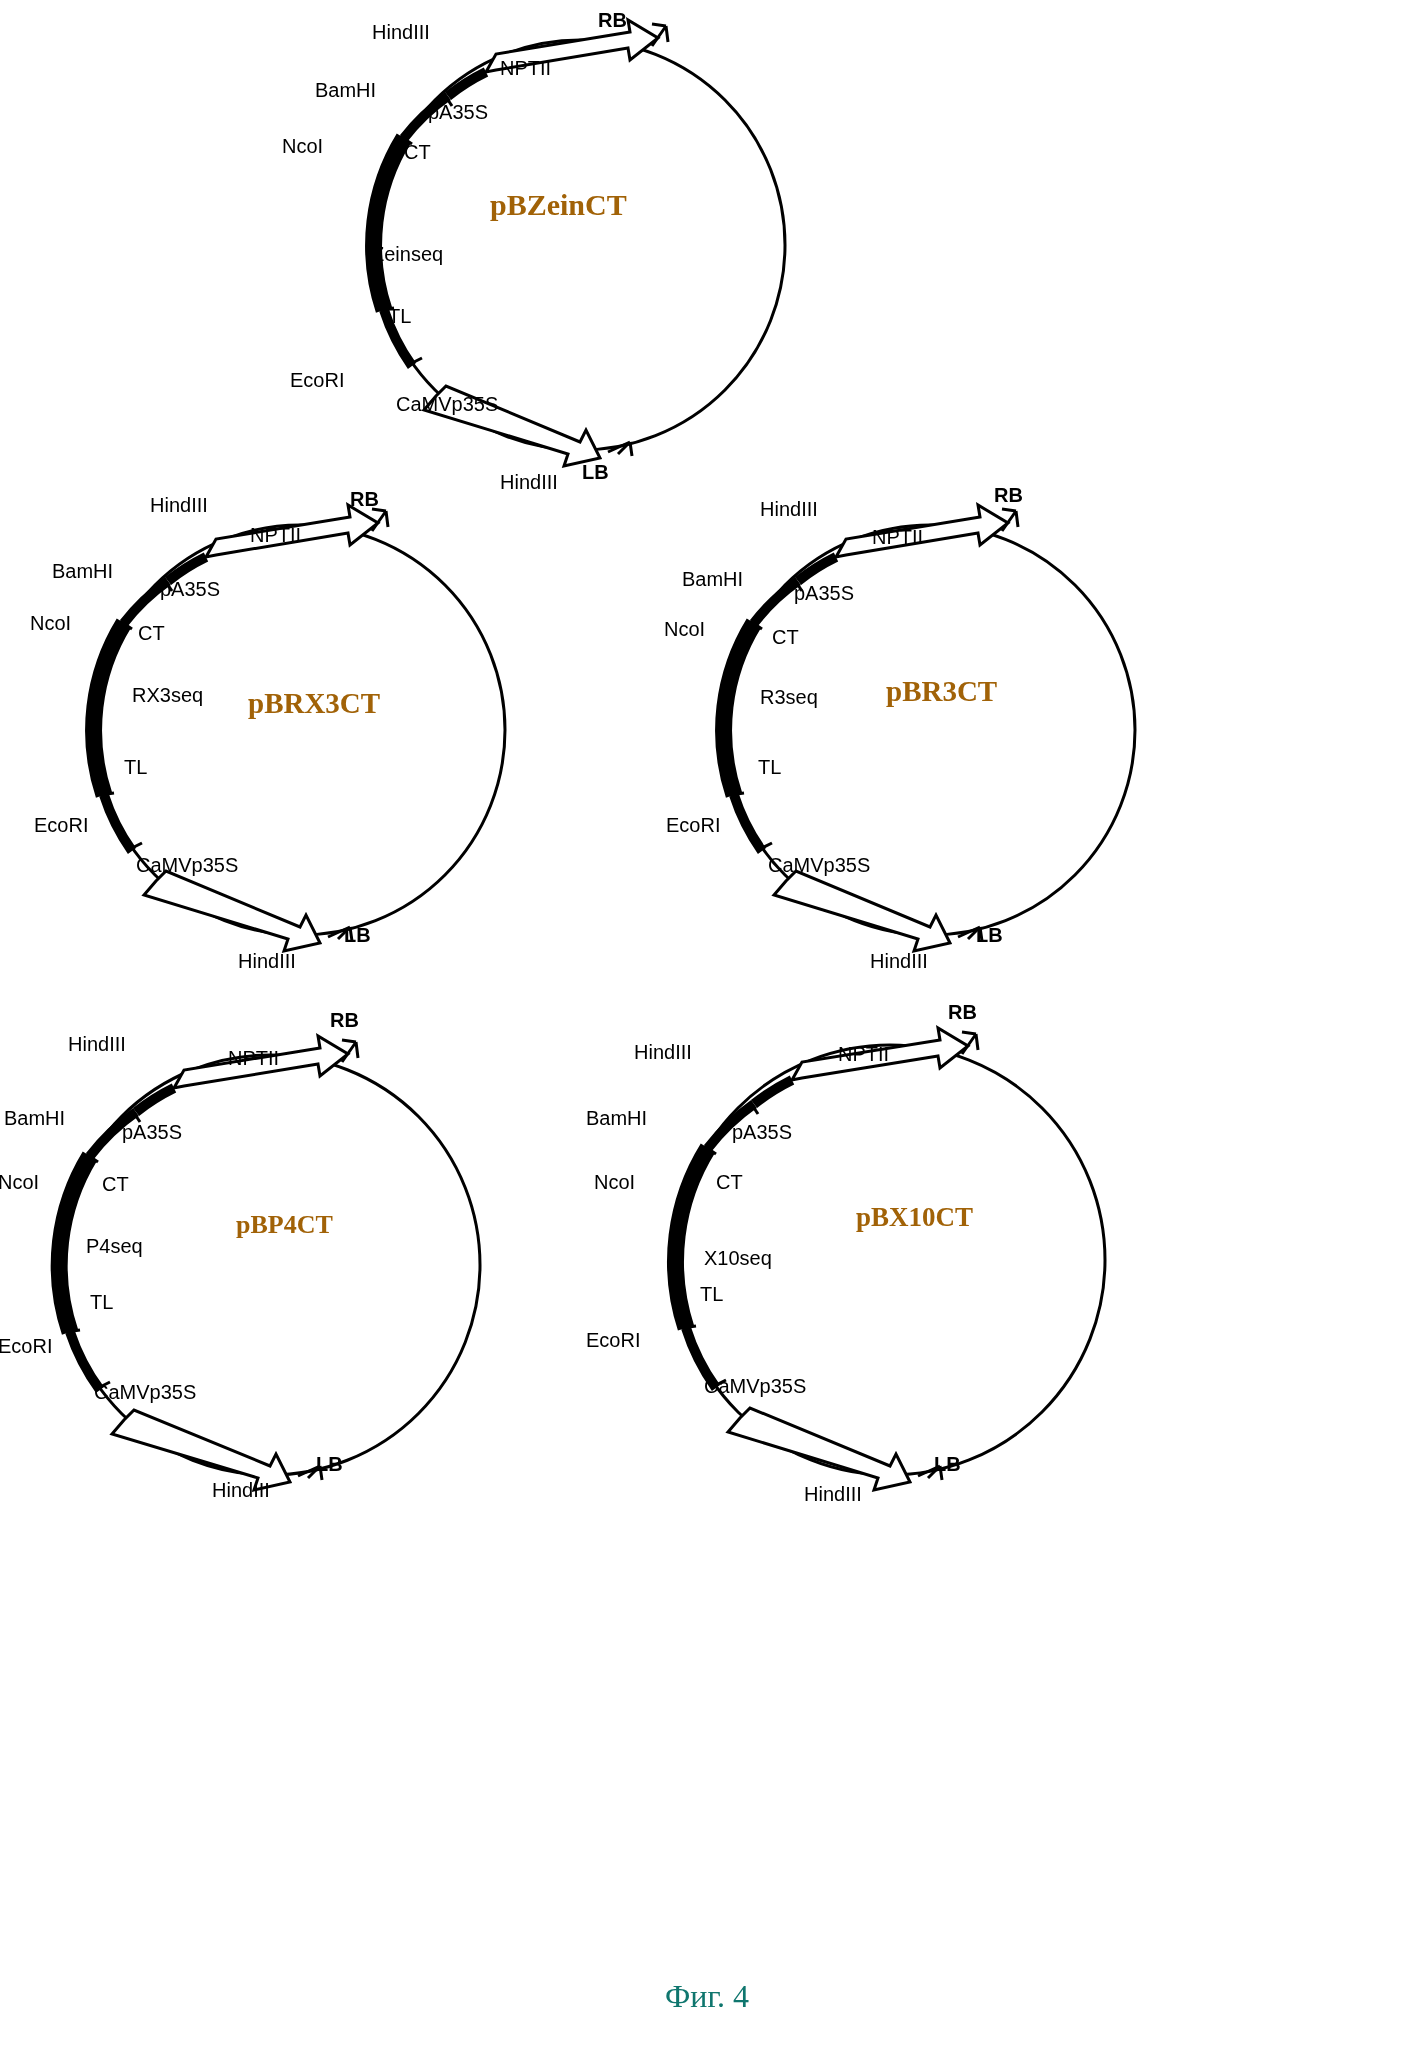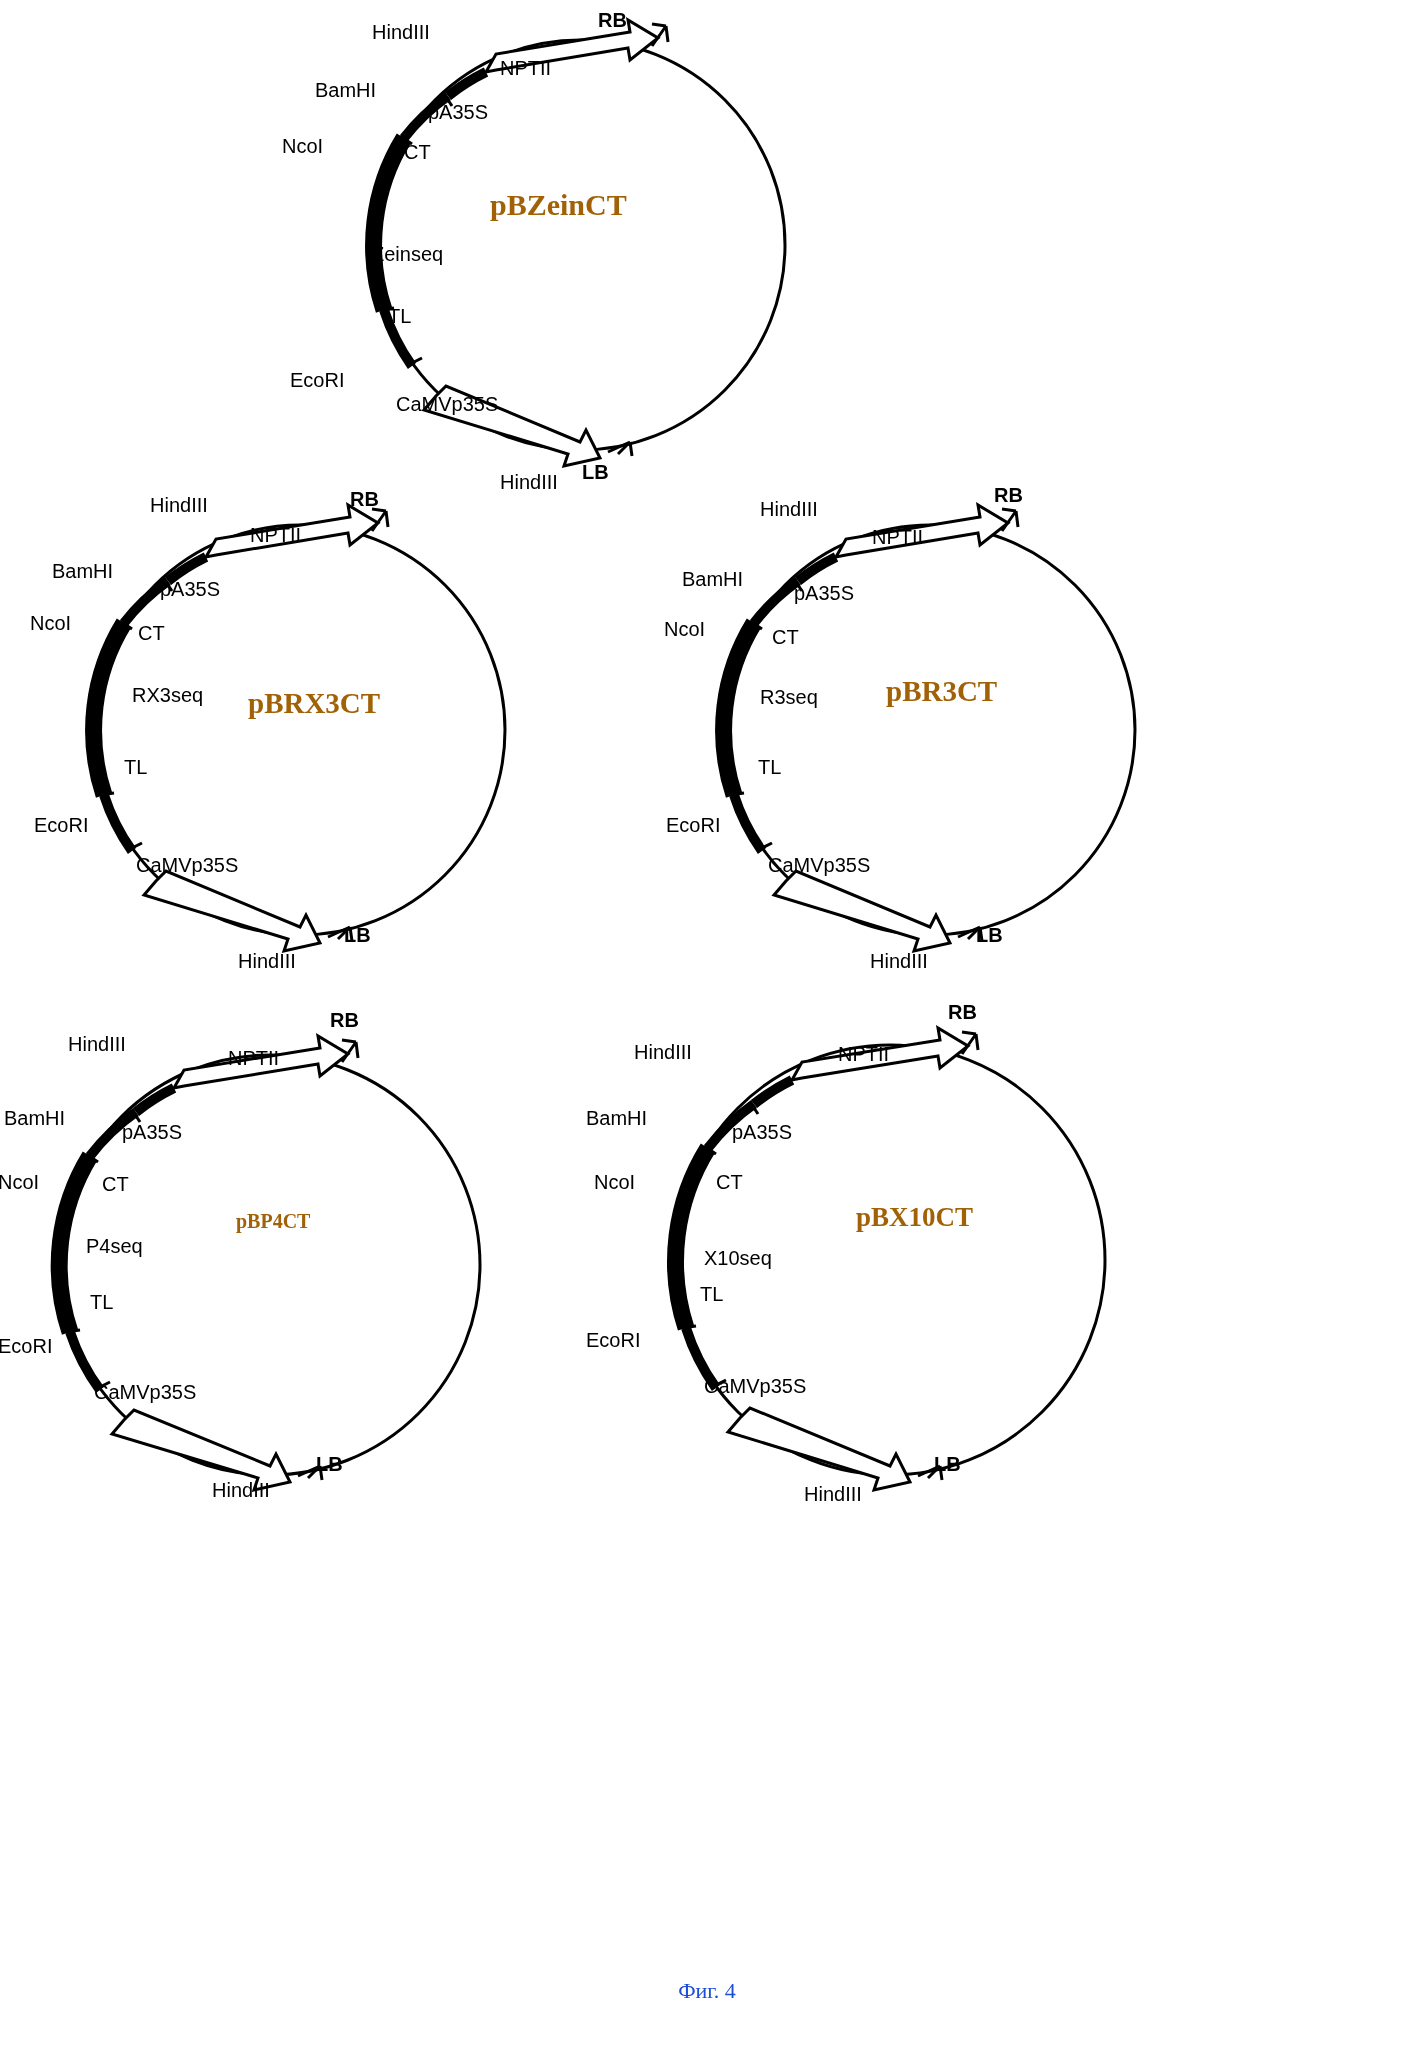--- a/index.html
+++ b/index.html
@@ -188,7 +188,7 @@
       <path d="M 108 358 L 120 352" stroke="#000" stroke-width="3"></path>
     </svg>
 
-    <div class="plasmid-name" style="left:246px; top:200px; font-size:20px;">pBP4CT</div>
+    <div class="plasmid-name" style="left:246px; top:200px; font-size:26px;">pBP4CT</div>
 
     <span class="lbl" style="left:78px; top:24px;">HindIII</span>
     <span class="lbl" style="left:14px; top:98px;">BamHI</span>

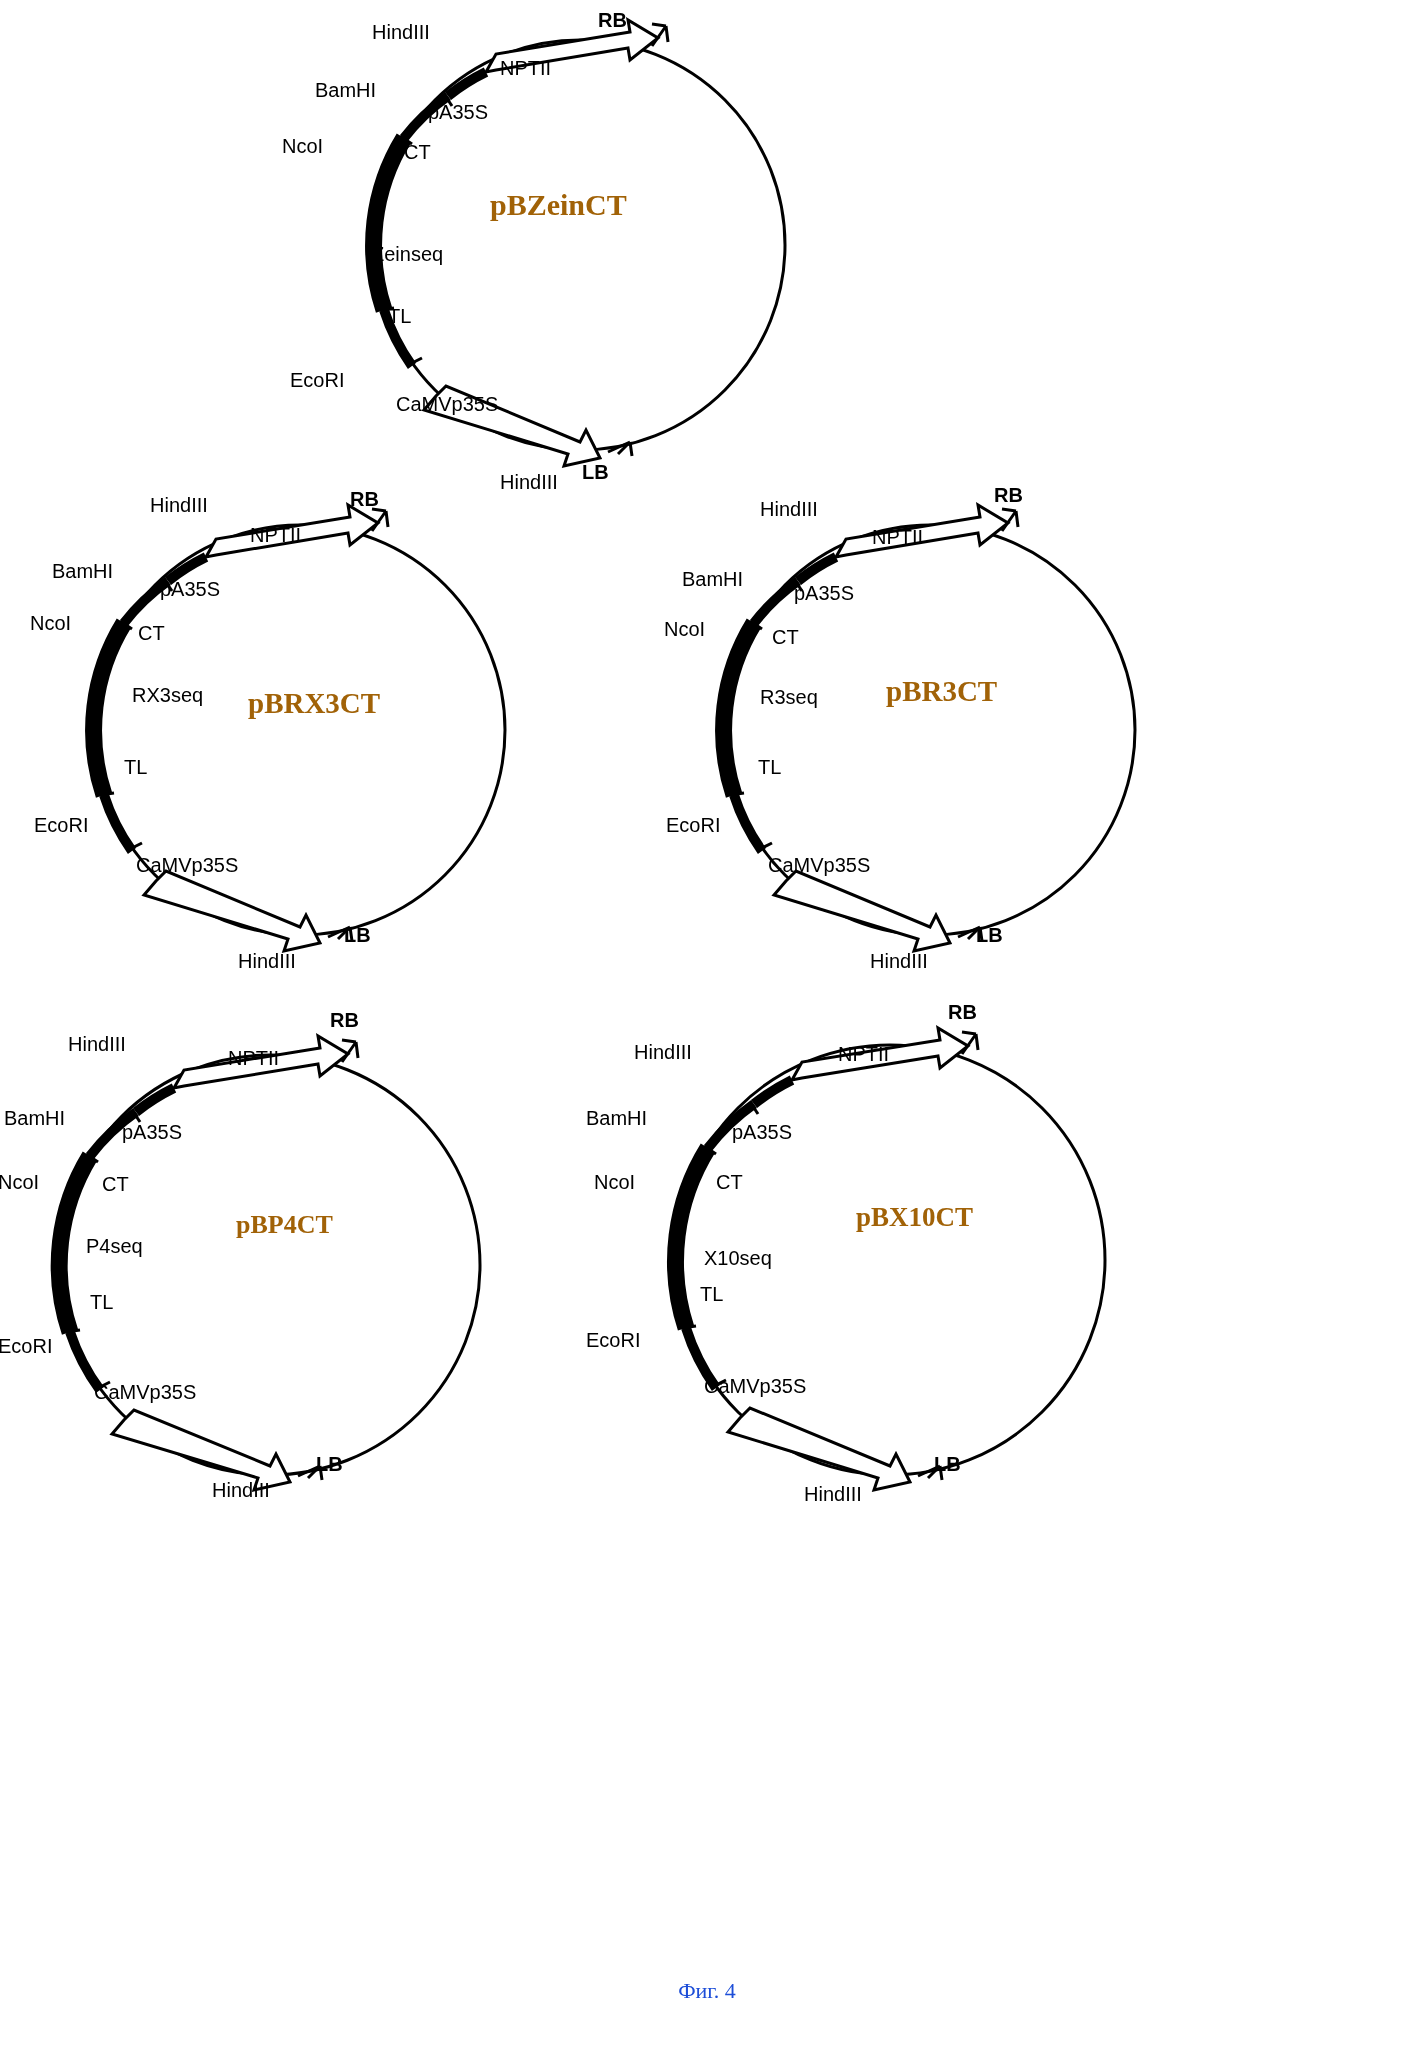--- a/index.html
+++ b/index.html
@@ -50,8 +50,8 @@
     width: 100%;
     text-align: center;
     font-family: "Liberation Serif", serif;
-    font-size: 22px;
-    color: #1d4ed8;
+    font-size: 32px;
+    color: #0f766e;
   }
 </style>
 </head>

